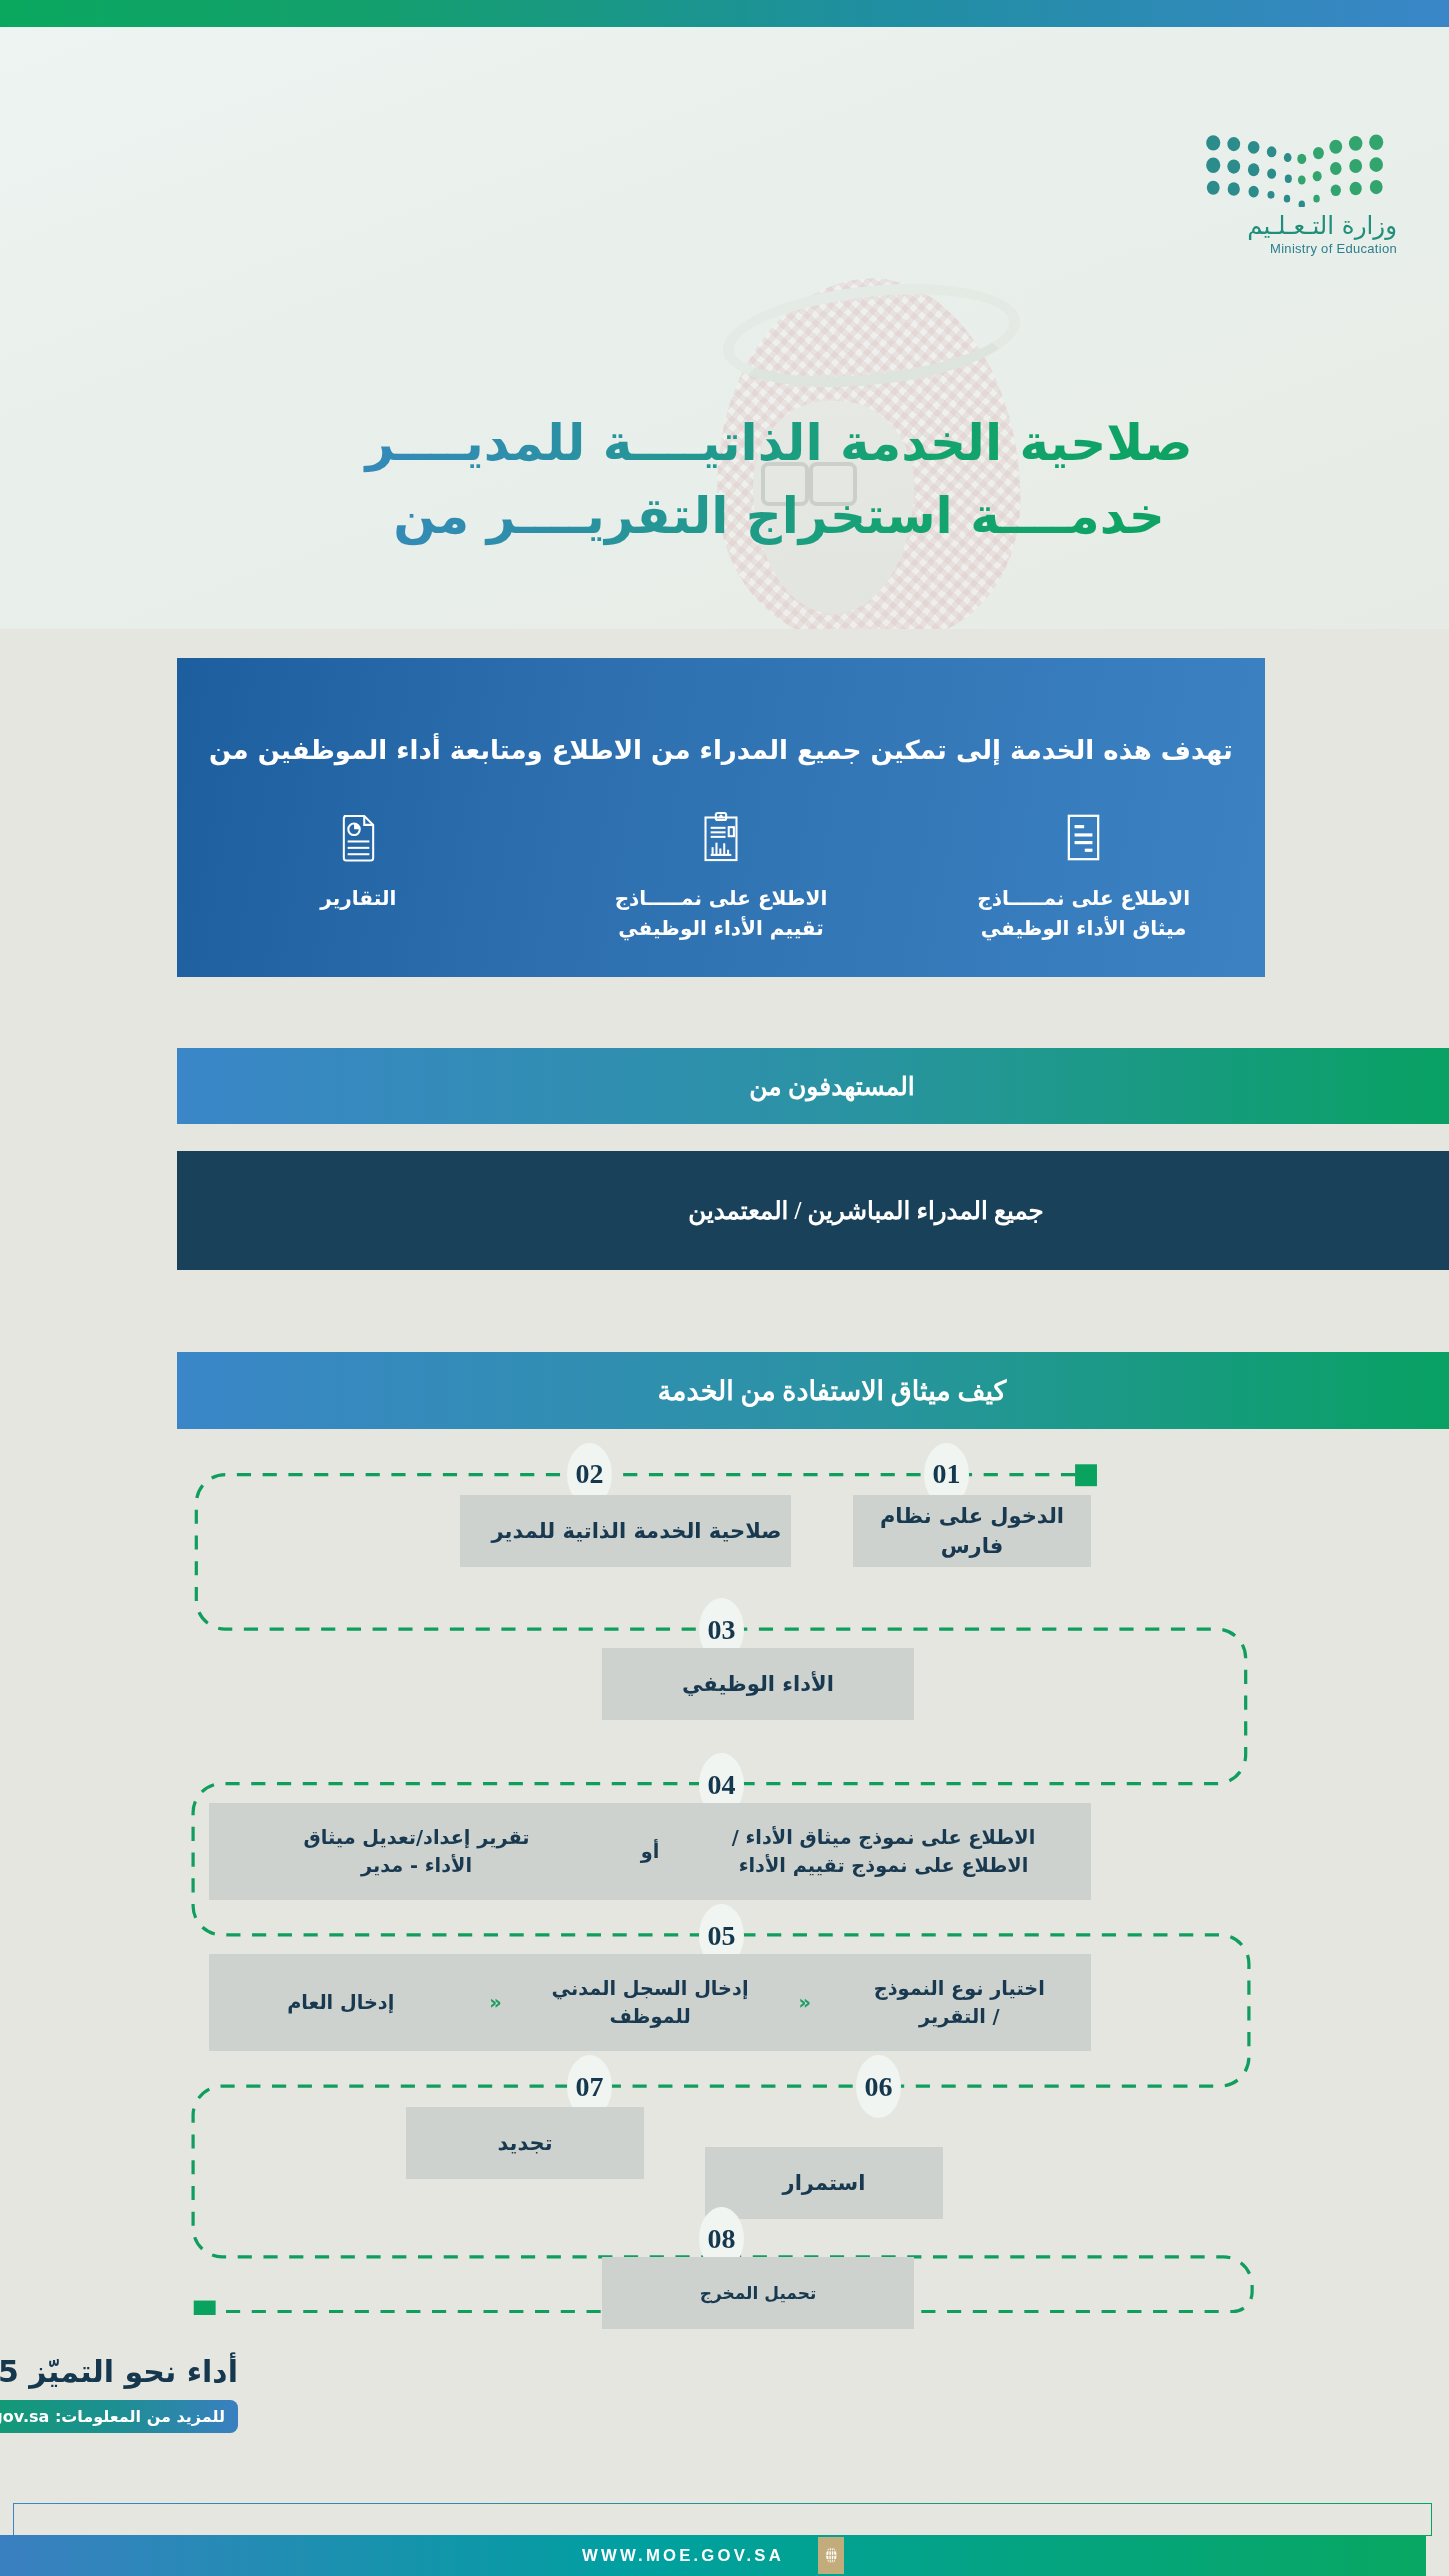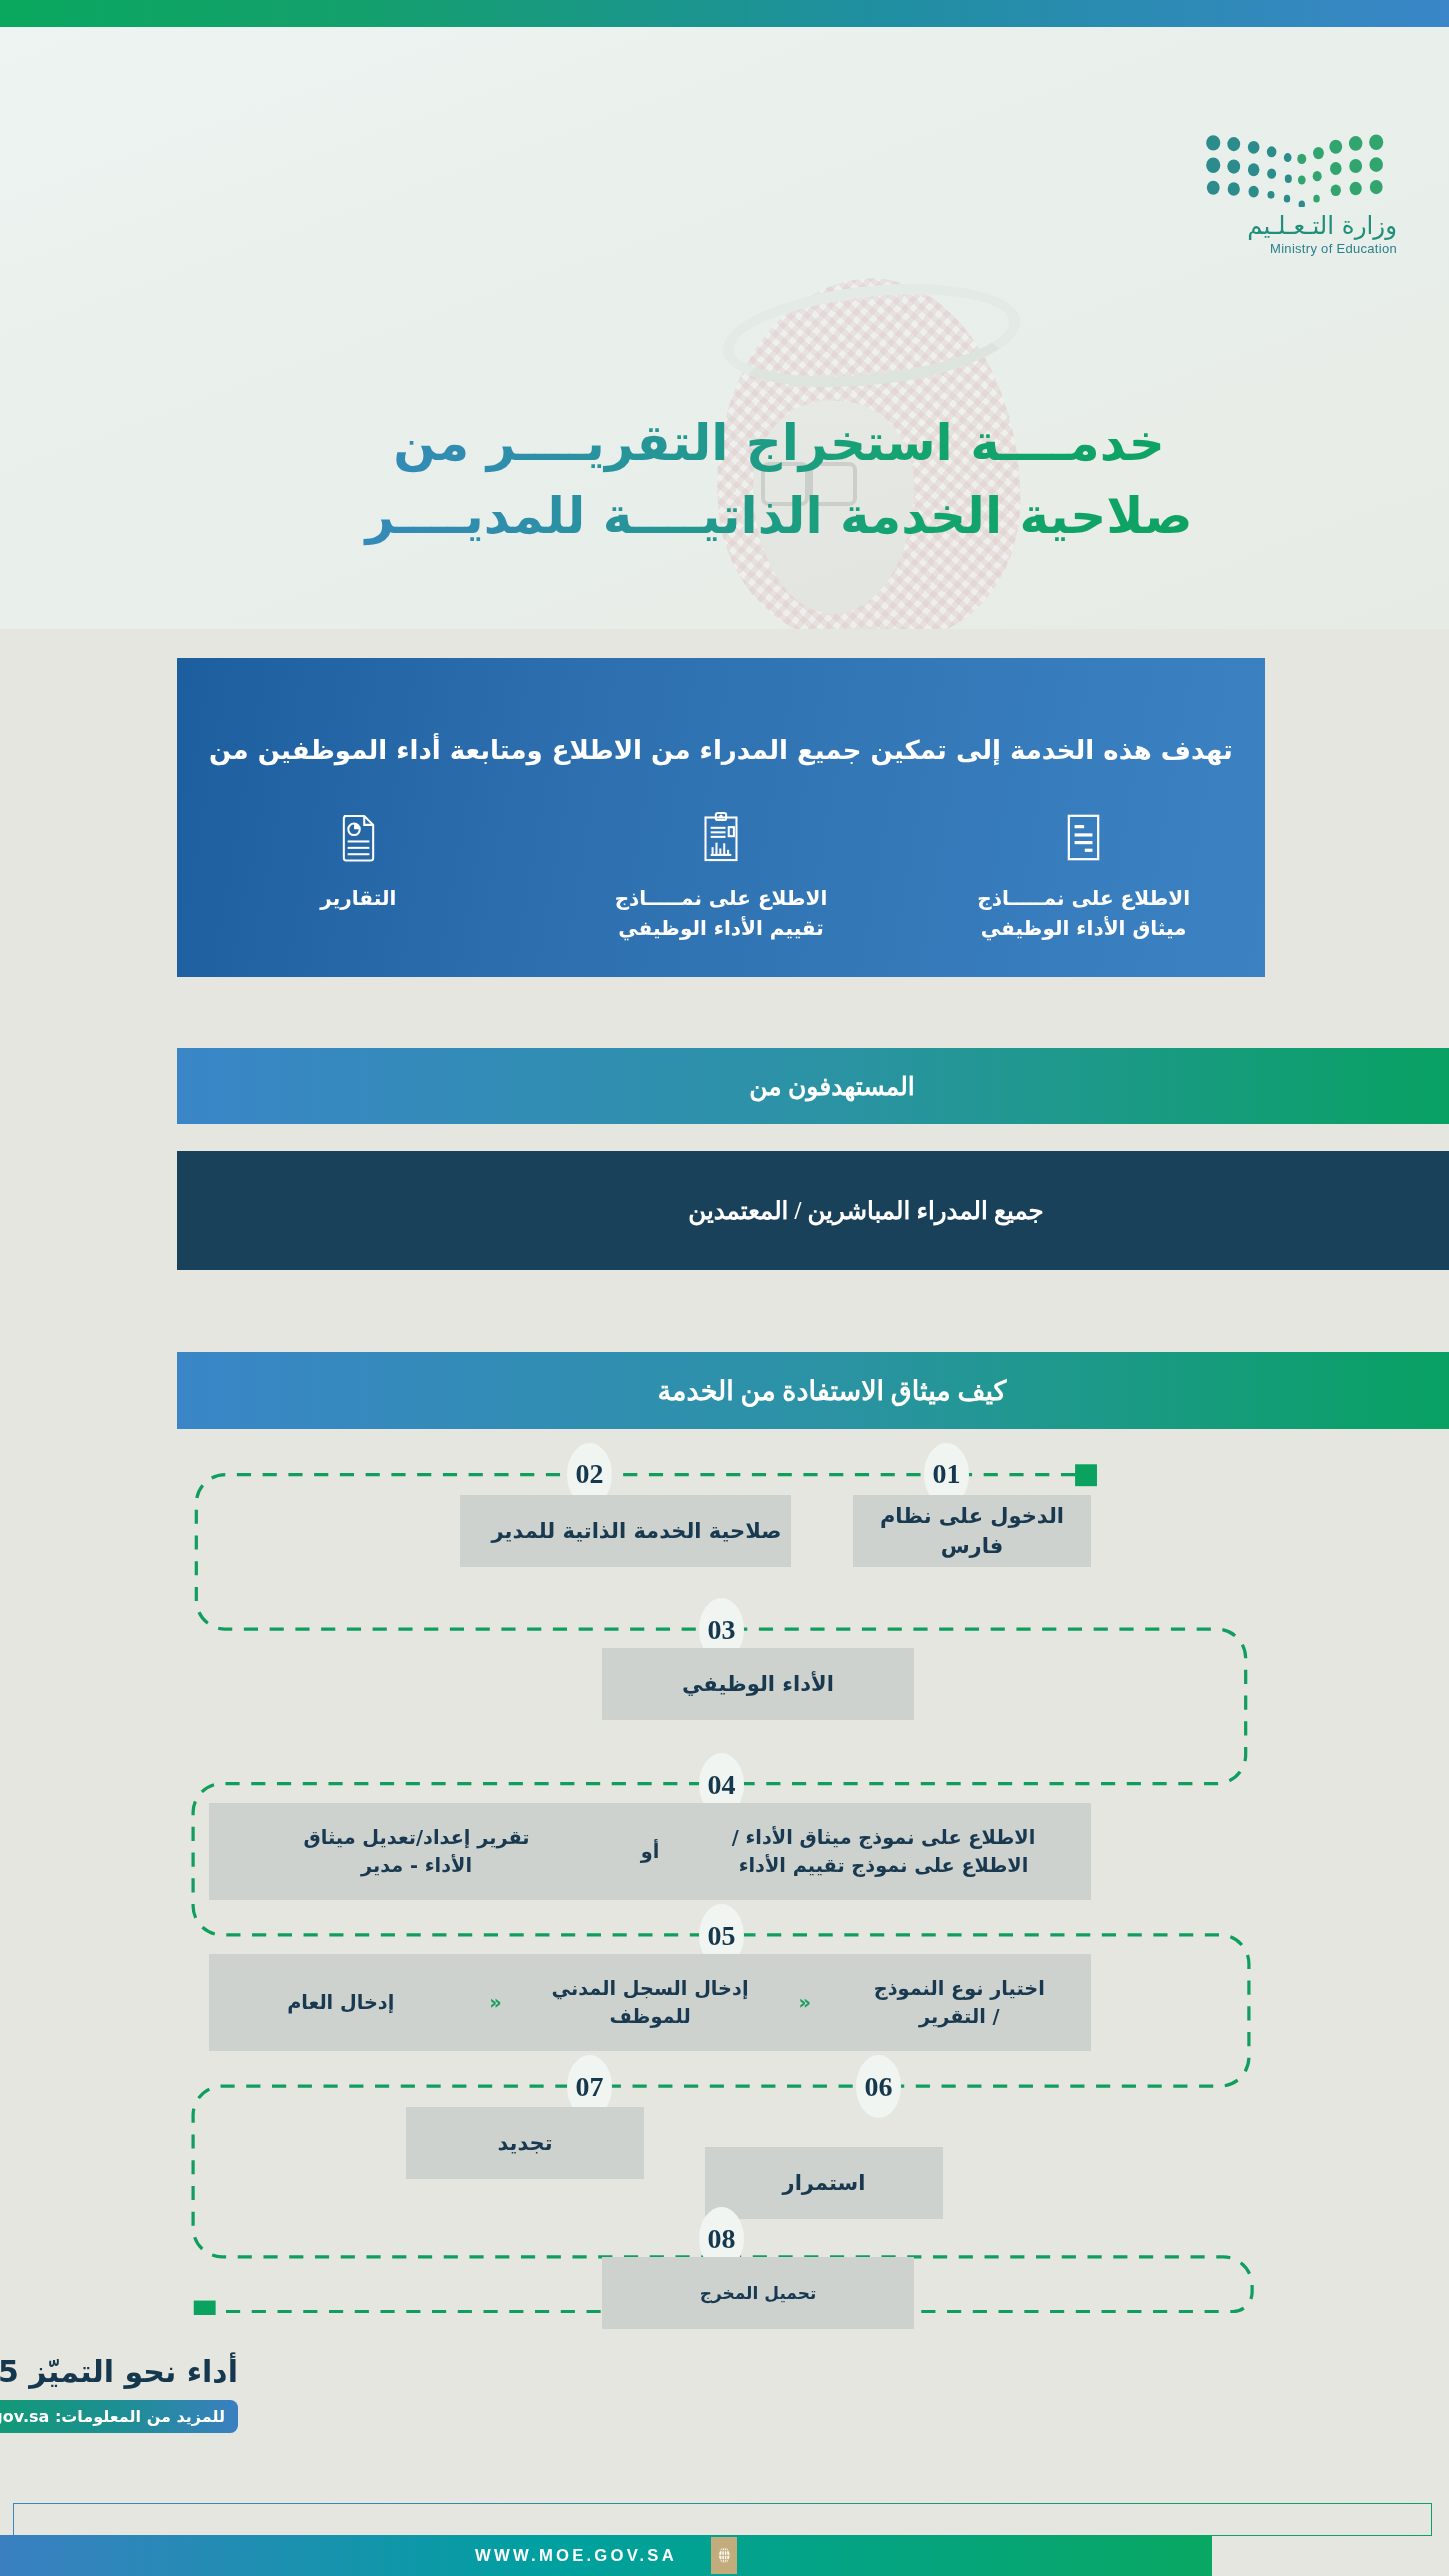--- a/index.html
+++ b/index.html
@@ -229,8 +229,8 @@
   </div>
 
   <div class="hero-title">
+    <span>صلاحية الخدمة الذاتيــــة للمديــــر</span>
     <span>خدمــــة استخراج التقريــــر من</span>
-    <span>صلاحية الخدمة الذاتيــــة للمديــــر</span>
   </div>
 </div>
 

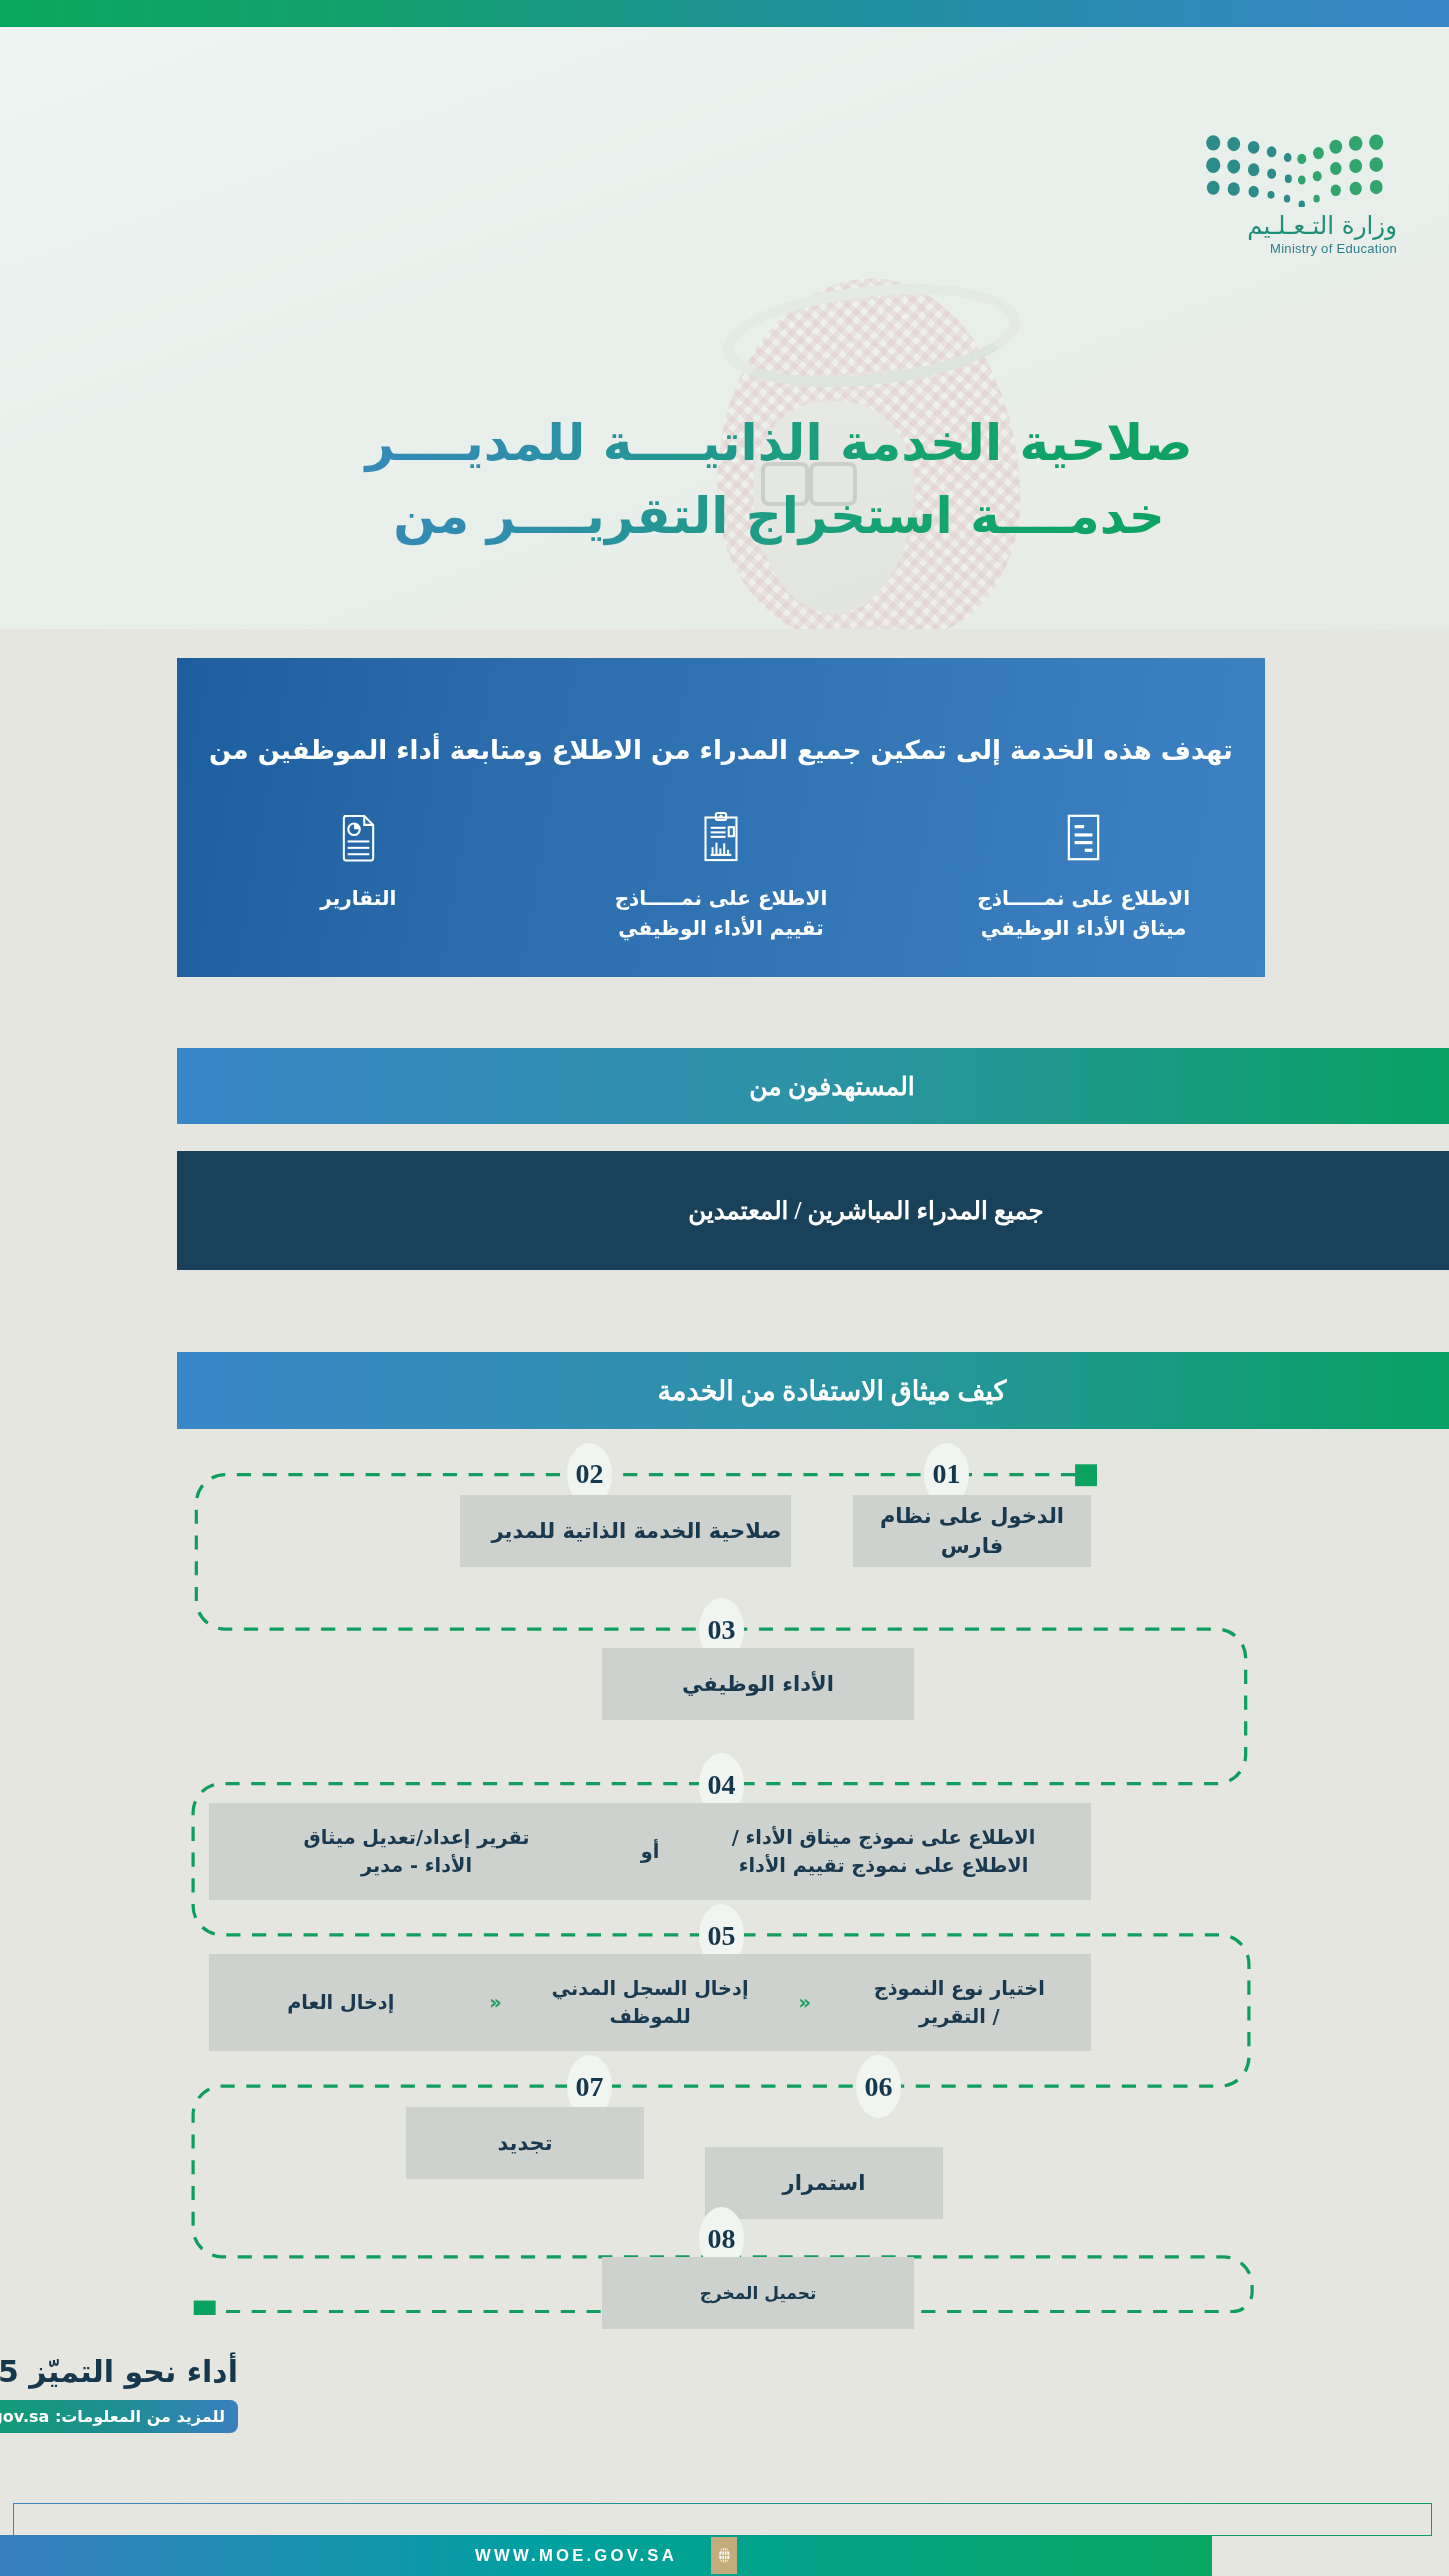--- a/index.html
+++ b/index.html
@@ -162,7 +162,7 @@
     border-radius:9px;
   }
   .bottombar{
-    position:absolute;left:0;top:2535px;width:1212px;height:41px;
+    position:absolute;left:0;top:2535px;width:1426px;height:41px;
     background:linear-gradient(90deg,#3a7fc1 0%,#00a0a0 45%,#08a762 100%);
     display:flex;align-items:center;justify-content:center;gap:34px;
   }

